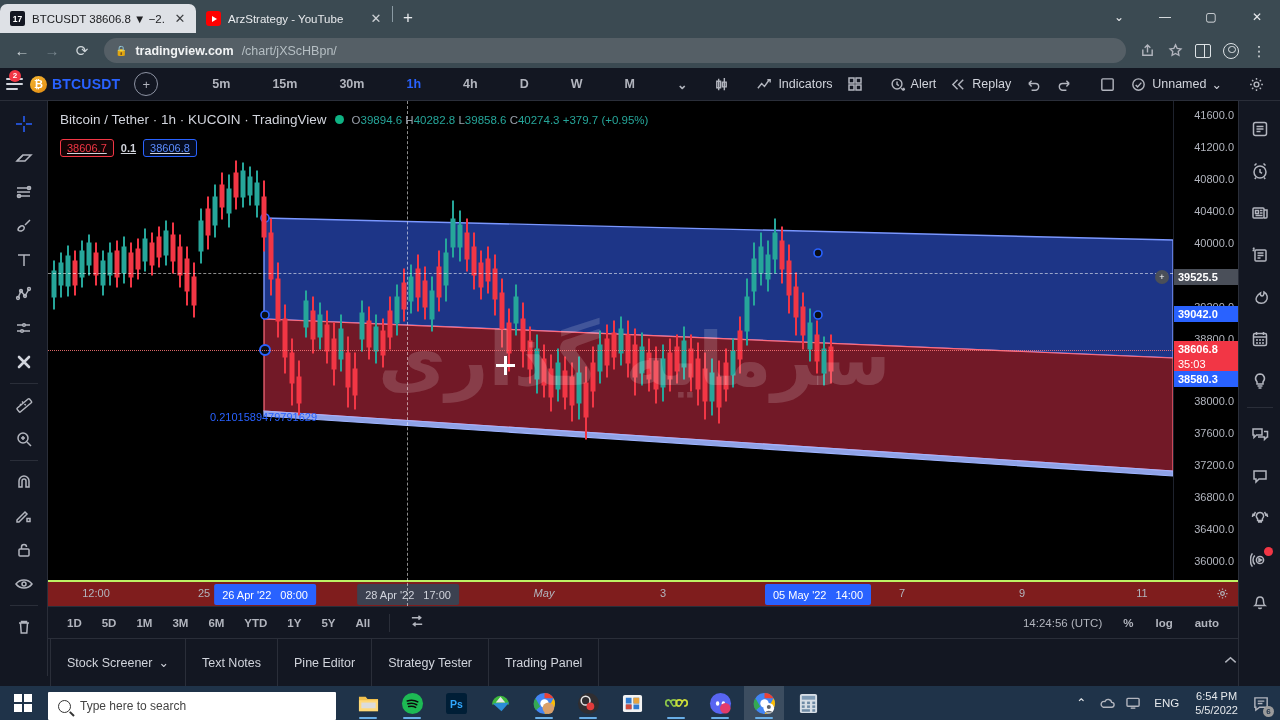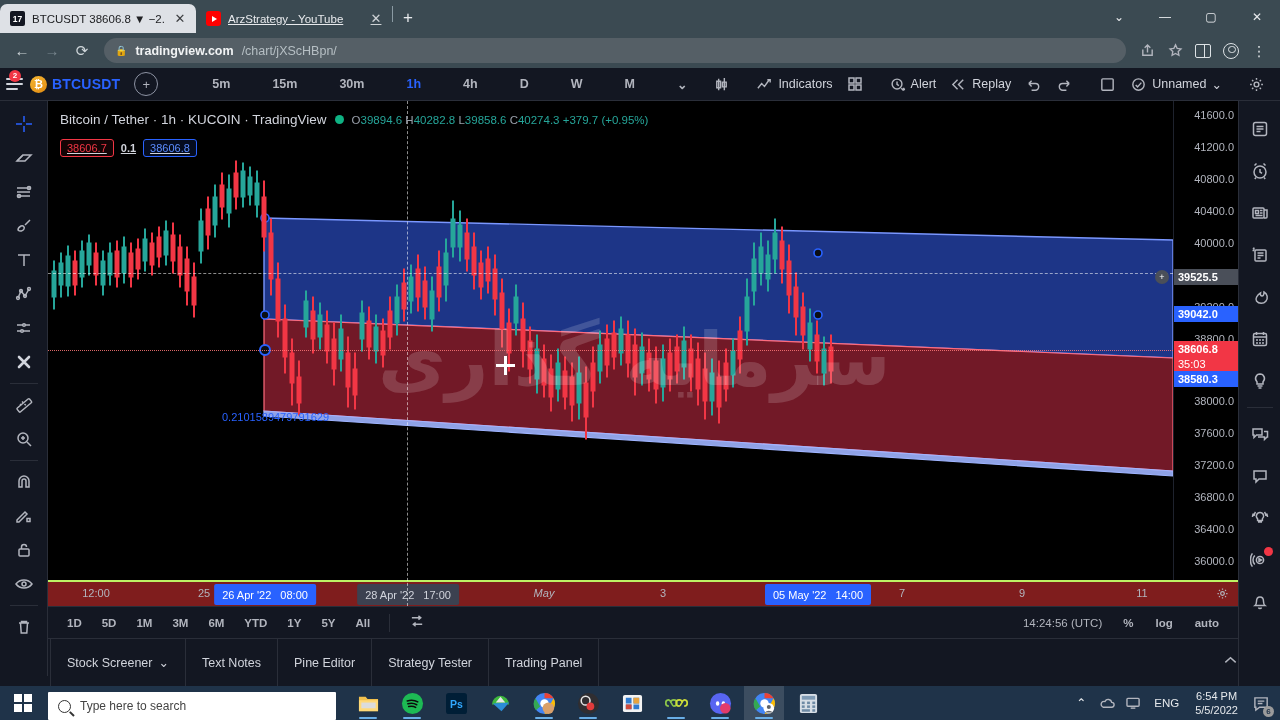--- a/index.html
+++ b/index.html
@@ -22,7 +22,7 @@
     border-radius:7px 7px 0 0; position:relative; white-space:nowrap;
   }
   .tab.active{ background:#dee1e6; color:#202124; width:196px; }
-  .tab.inactive{ color:#e8eaed; width:196px;text-decoration:underline; }
+  .tab.inactive{ color:#e8eaed; width:196px; }
   .tab-fav{ width:15px; height:15px; border-radius:2px; flex:0 0 auto;
             display:flex; align-items:center; justify-content:center;
             font-size:8px; font-weight:bold; }

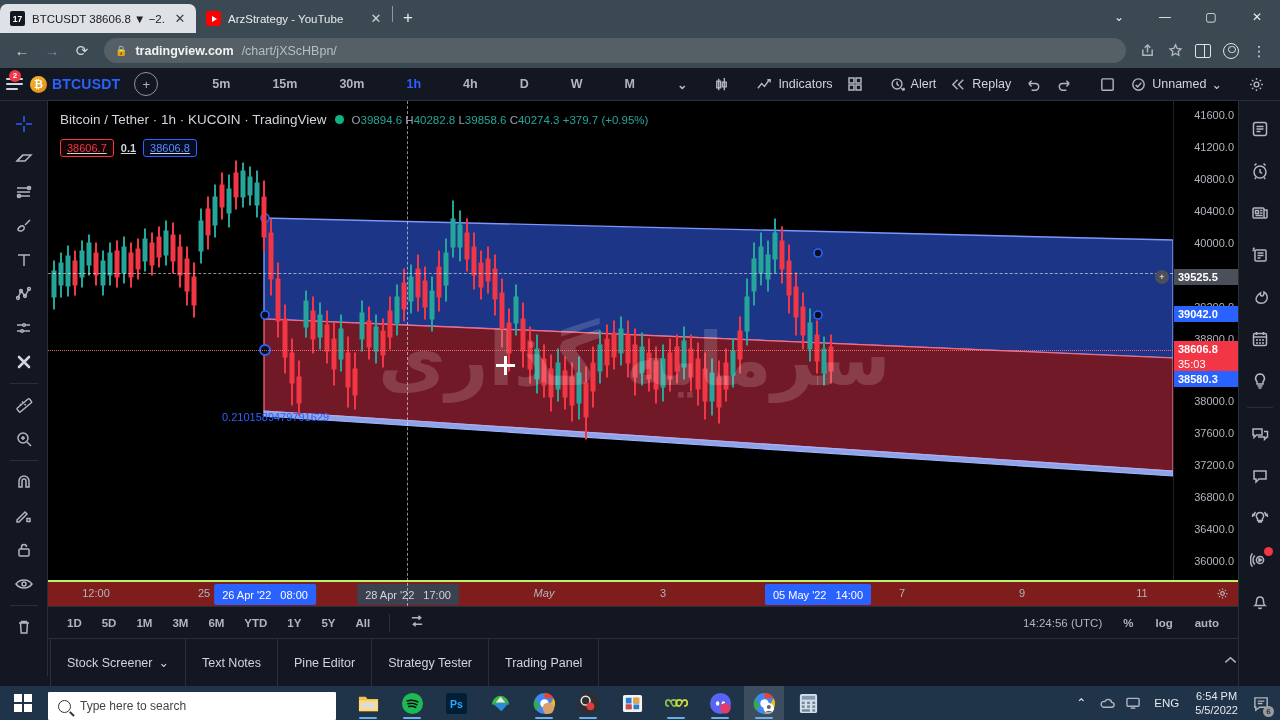--- a/index.html
+++ b/index.html
@@ -137,7 +137,7 @@
     font-weight:bold; letter-spacing:2px; pointer-events:none; direction:rtl;
     font-family:"DejaVu Sans", sans-serif; white-space:nowrap; z-index:3;
   }
-  .chan-label{ position:absolute; left:162px; top:310px; font-size:11px; color:#2962ff; z-index:5;margin-left:12px;}
+  .chan-label{ position:absolute; left:162px; top:310px; font-size:11px; color:#2962ff; z-index:5;}
   .cross-h{ position:absolute; left:0; right:0; top:172px; height:0;
             border-top:1px dashed rgba(255,255,255,.55); z-index:4;}
   .cross-v{ position:absolute; top:0; bottom:0; left:359px; width:0;

